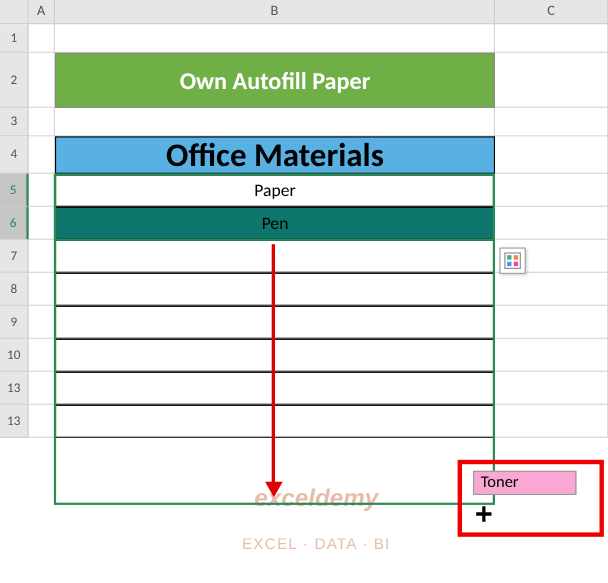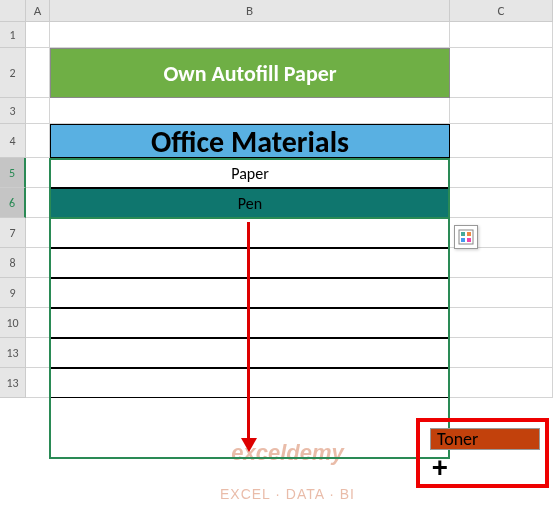--- a/index.html
+++ b/index.html
@@ -54,7 +54,7 @@
     .callout { position: absolute; border: 4px solid #e00; z-index: 8; background: rgba(255,255,255,0); }
     
     
-    .tooltip { position: absolute; background: #c2410c; border: 1px solid #999; padding: 2px 6px; font-size: 18px; z-index: 9; width: 110px; height: 22px; display: flex; align-items: center; }
+    .tooltip { position: absolute; background: #f9a8d4; border: 1px solid #999; padding: 2px 6px; font-size: 15px; z-index: 9; width: 94px; height: 22px; display: flex; align-items: center; }
     
     
     .fill-cursor { position: absolute; font-size: 26px; font-weight: bold; font-family: monospace; z-index: 9; color: #000; }

